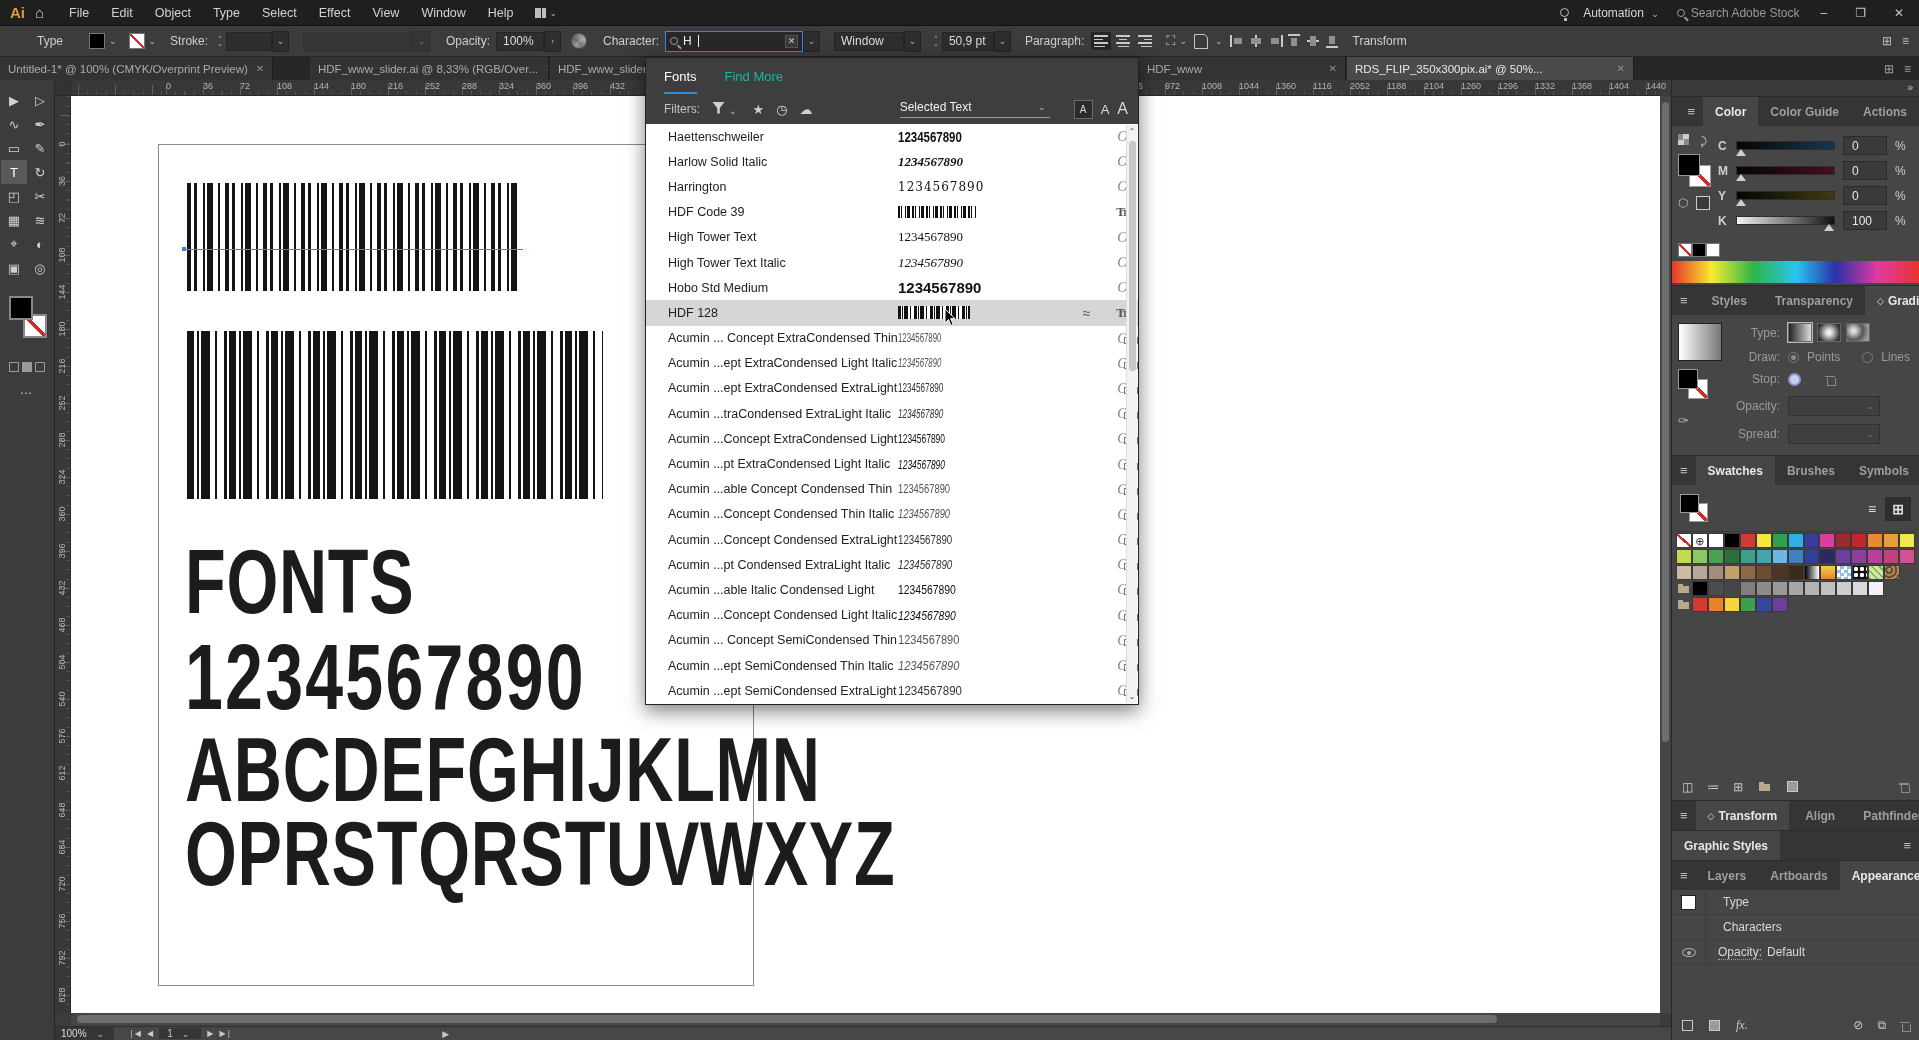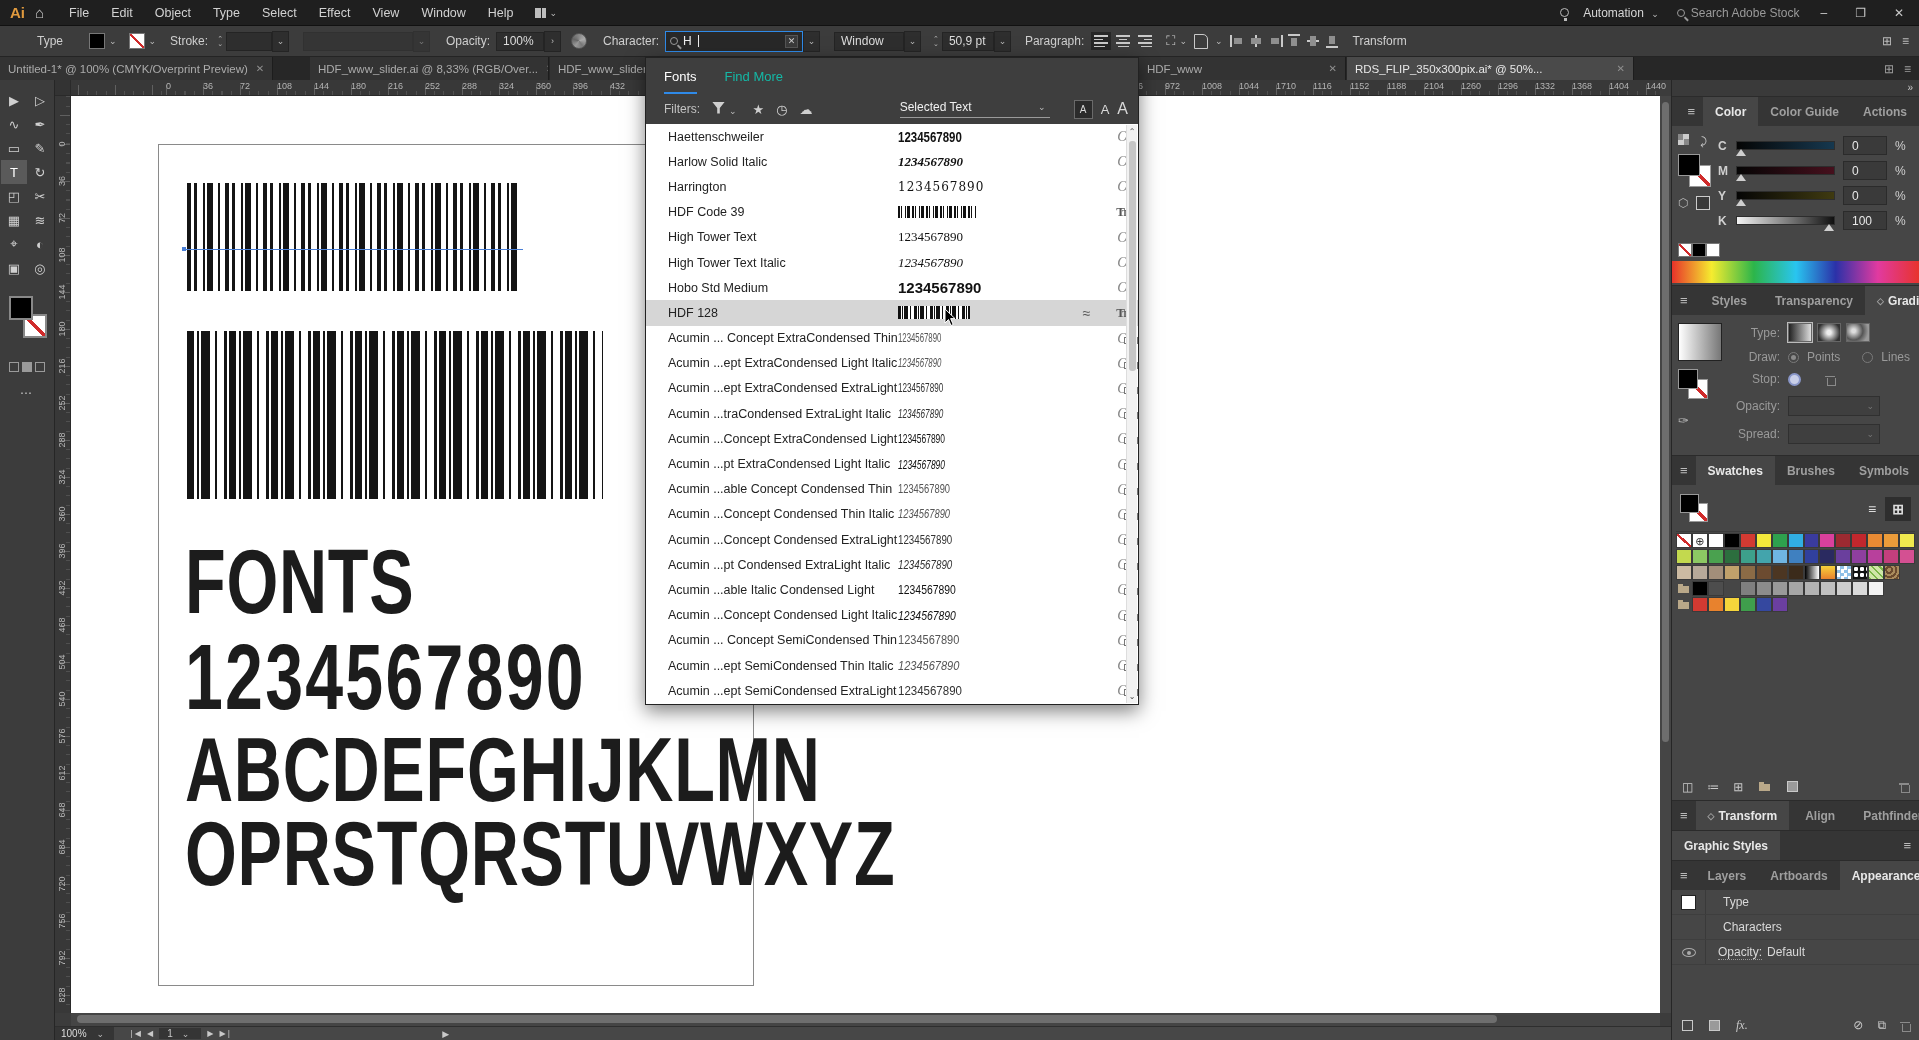--- a/index.html
+++ b/index.html
@@ -497,7 +497,7 @@
         <span class="rnum" style="left: 1110px;">972</span>
         <span class="rnum" style="left: 1147px;">1008</span>
         <span class="rnum" style="left: 1184px;">1044</span>
-        <span class="rnum" style="left: 1221px;">1710</span>
+        <span class="rnum" style="left: 1221px;">1360</span>
         <span class="rnum" style="left: 1258px;">1116</span>
         <span class="rnum" style="left: 1295px;">1152</span>
         <span class="rnum" style="left: 1332px;">1188</span>

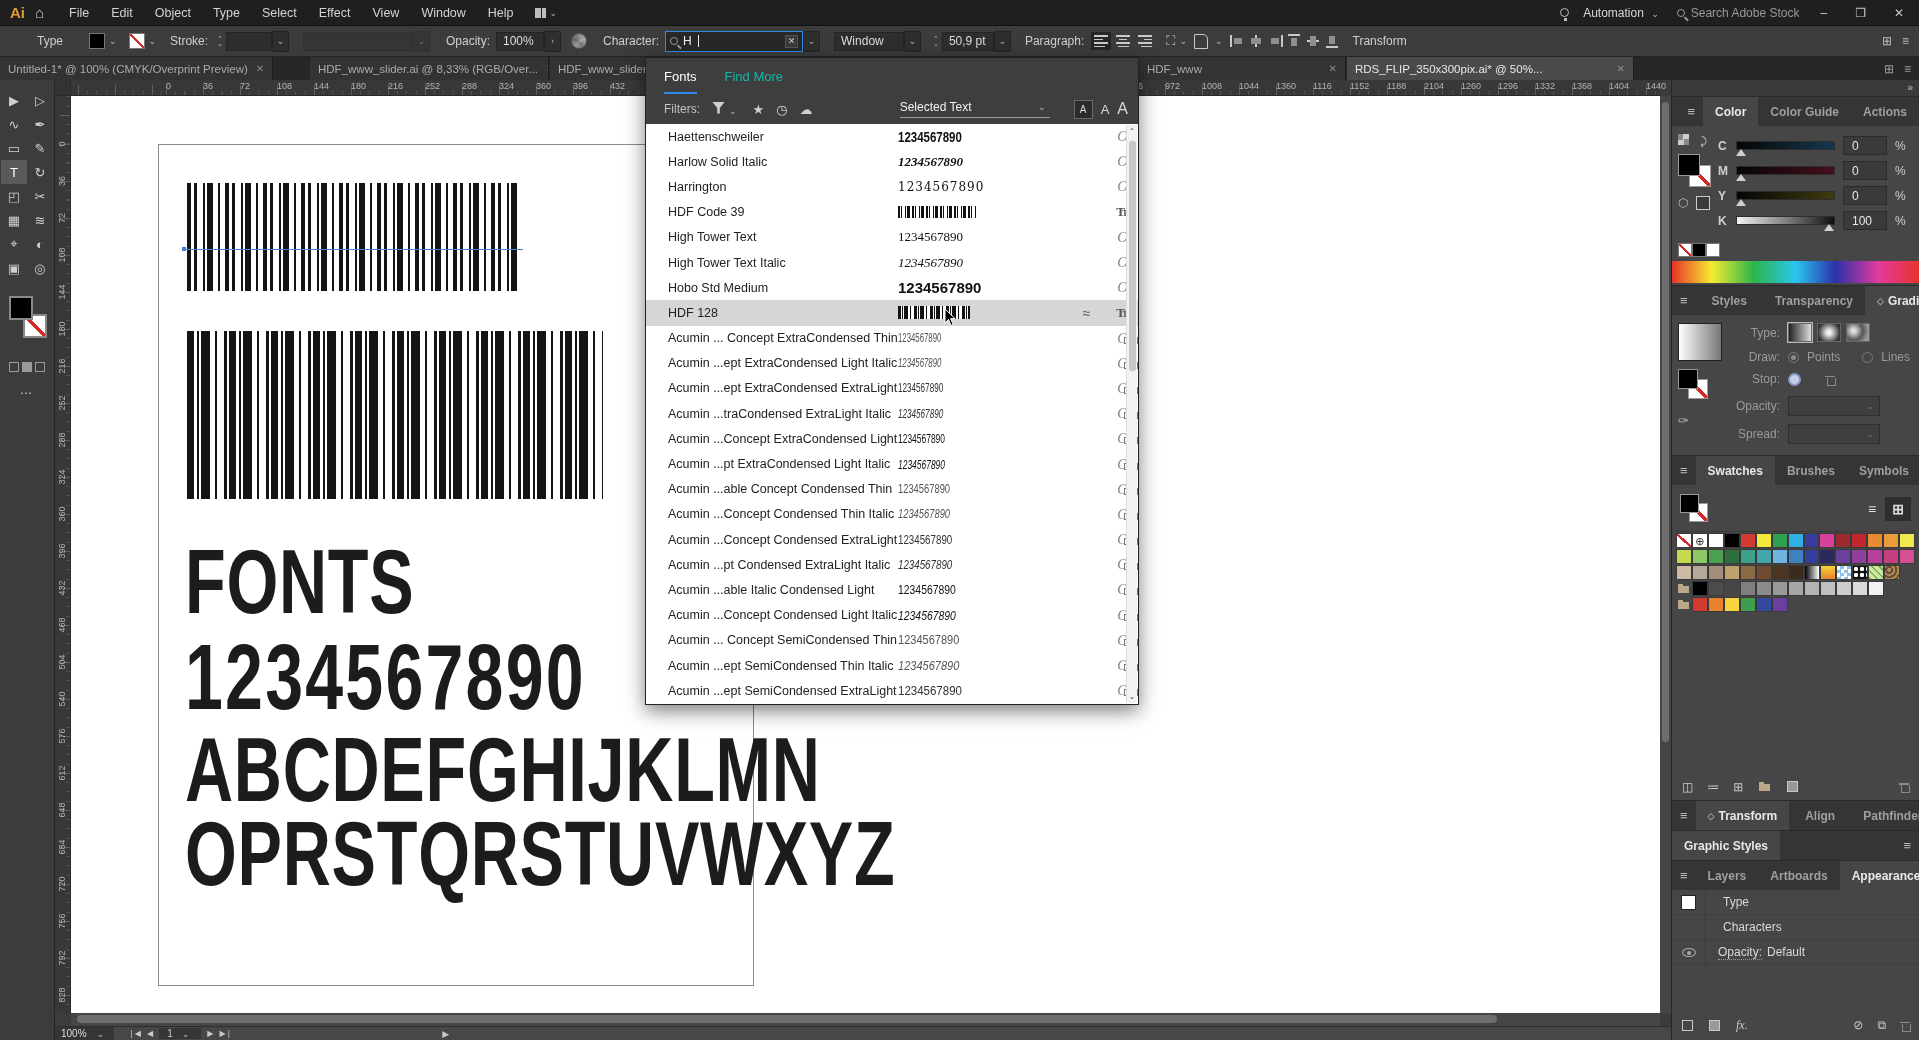--- a/index.html
+++ b/index.html
@@ -499,7 +499,7 @@
         <span class="rnum" style="left: 1184px;">1044</span>
         <span class="rnum" style="left: 1221px;">1360</span>
         <span class="rnum" style="left: 1258px;">1116</span>
-        <span class="rnum" style="left: 1295px;">1152</span>
+        <span class="rnum" style="left: 1295px;">2052</span>
         <span class="rnum" style="left: 1332px;">1188</span>
         <span class="rnum" style="left: 1369px;">2104</span>
         <span class="rnum" style="left: 1406px;">1260</span>

